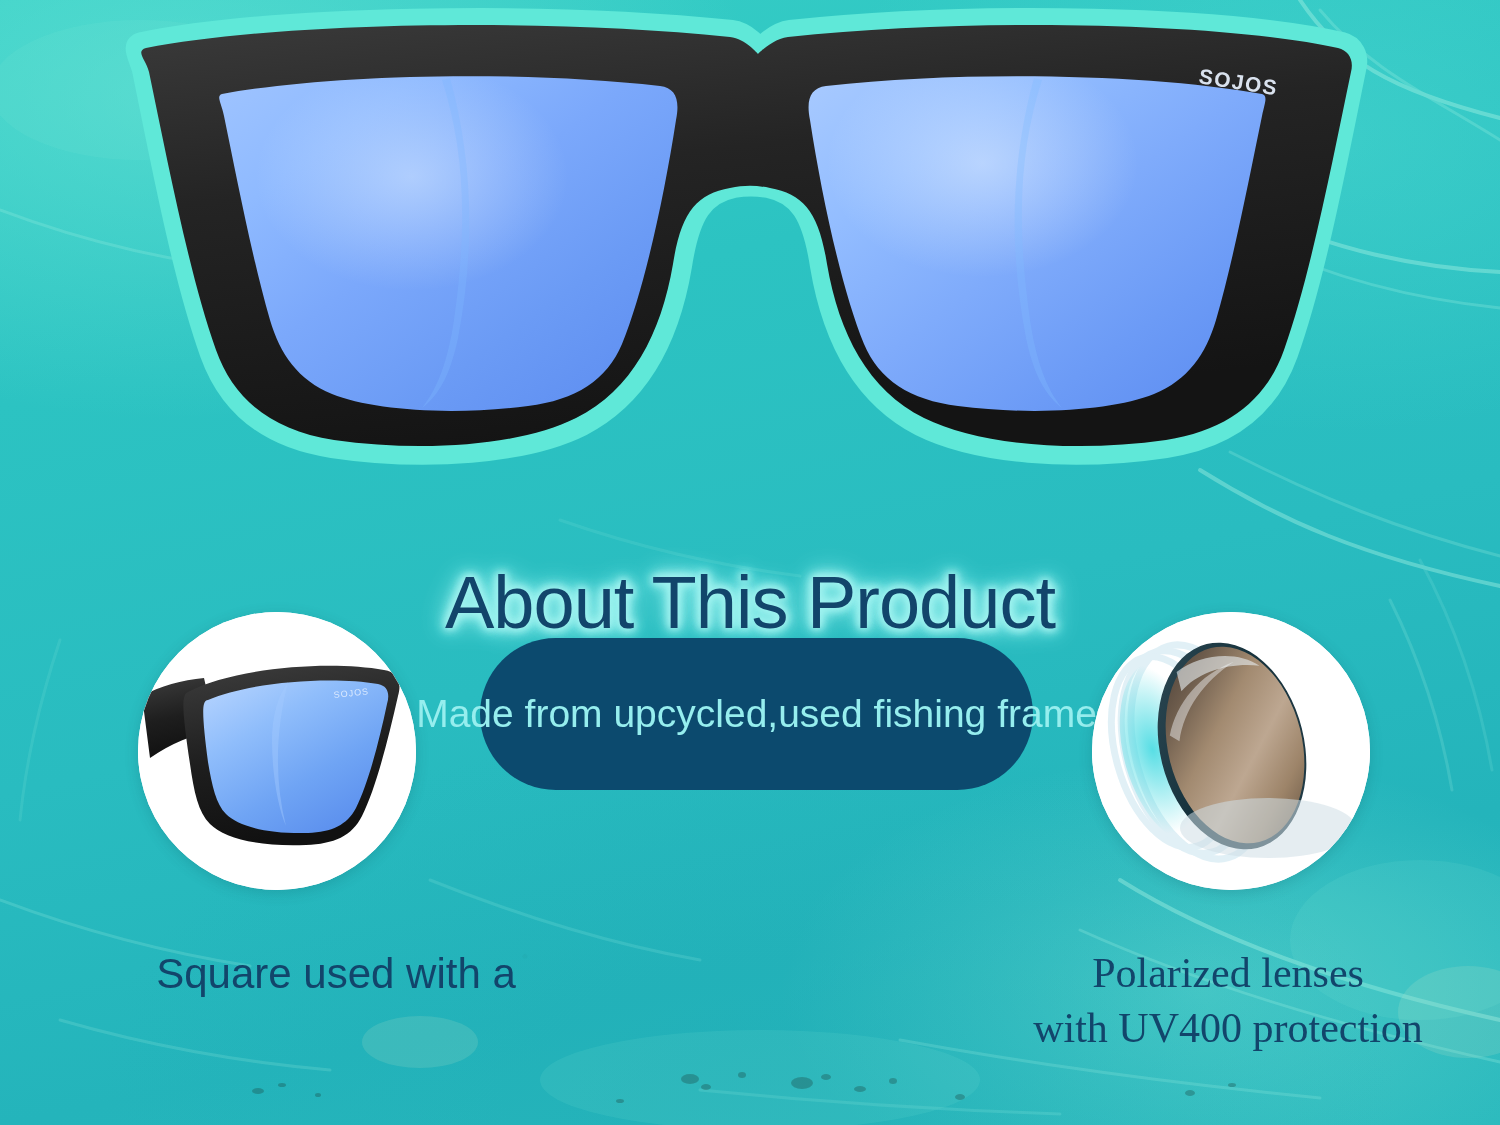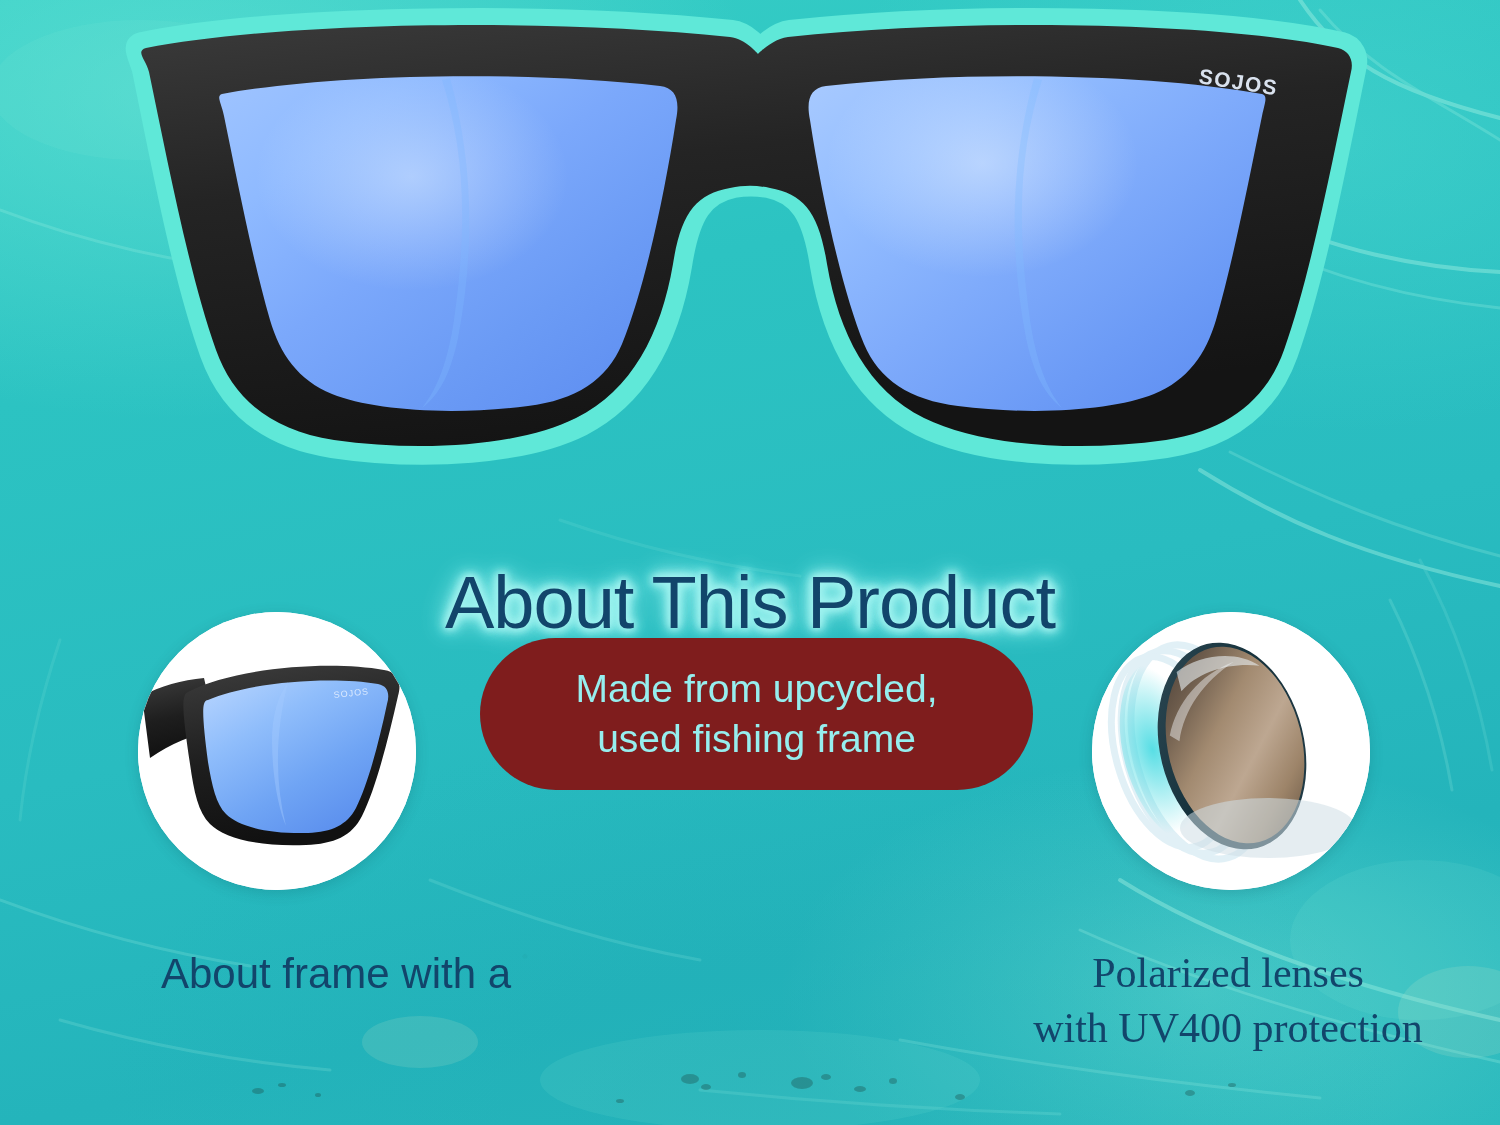--- a/index.html
+++ b/index.html
@@ -48,8 +48,8 @@
   
   .pill{
     position:absolute;left:480px;top:638px;width:553px;height:152px;
-    background:#7f1d1d;border-radius:80px;
-    display:flex;flex-direction:column;align-items:center;justify-content:center;
+    background:#0c4a6e;border-radius:80px;
+    display:flex;flex-direction:row;align-items:center;justify-content:center;
     color:#96eeee;font-size:39px;line-height:1.28;text-align:center;
   }
   .pill div{white-space:nowrap;}

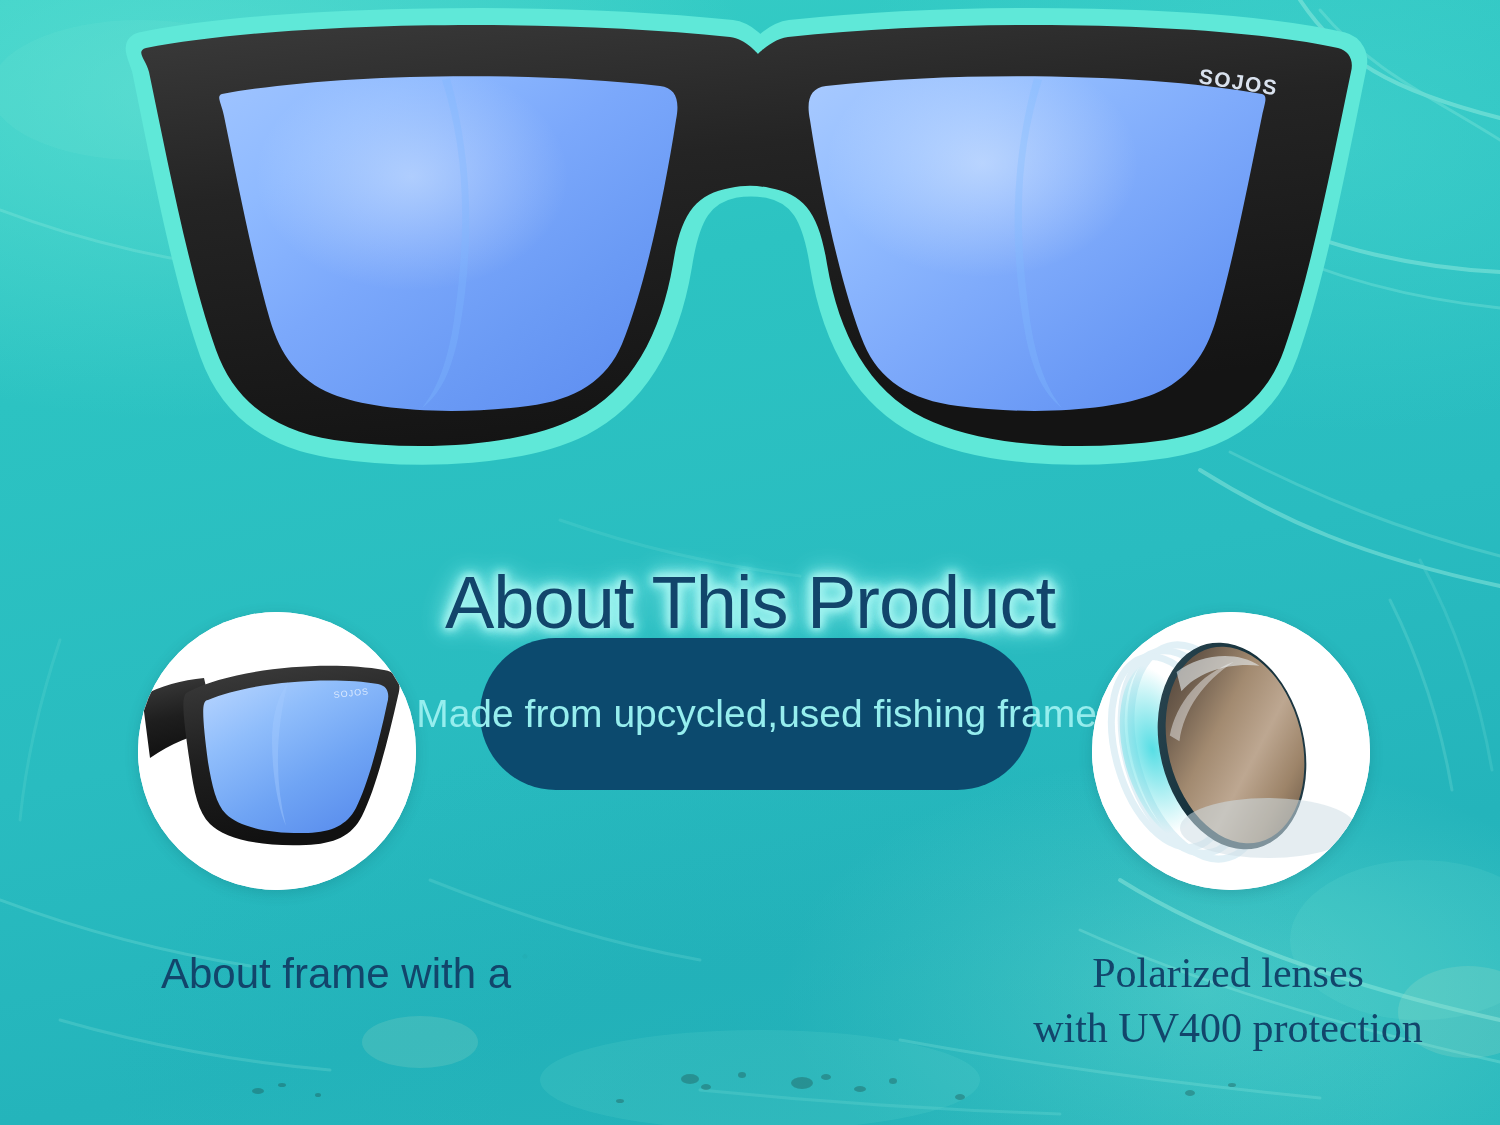--- a/index.html
+++ b/index.html
@@ -298,7 +298,7 @@
   </div>
 
   <div class="caption" id="caption-left">
-    <div>About frame with a</div>
+    <div>Square used with a</div>
   </div>
 
   <div class="caption" id="caption-right">

